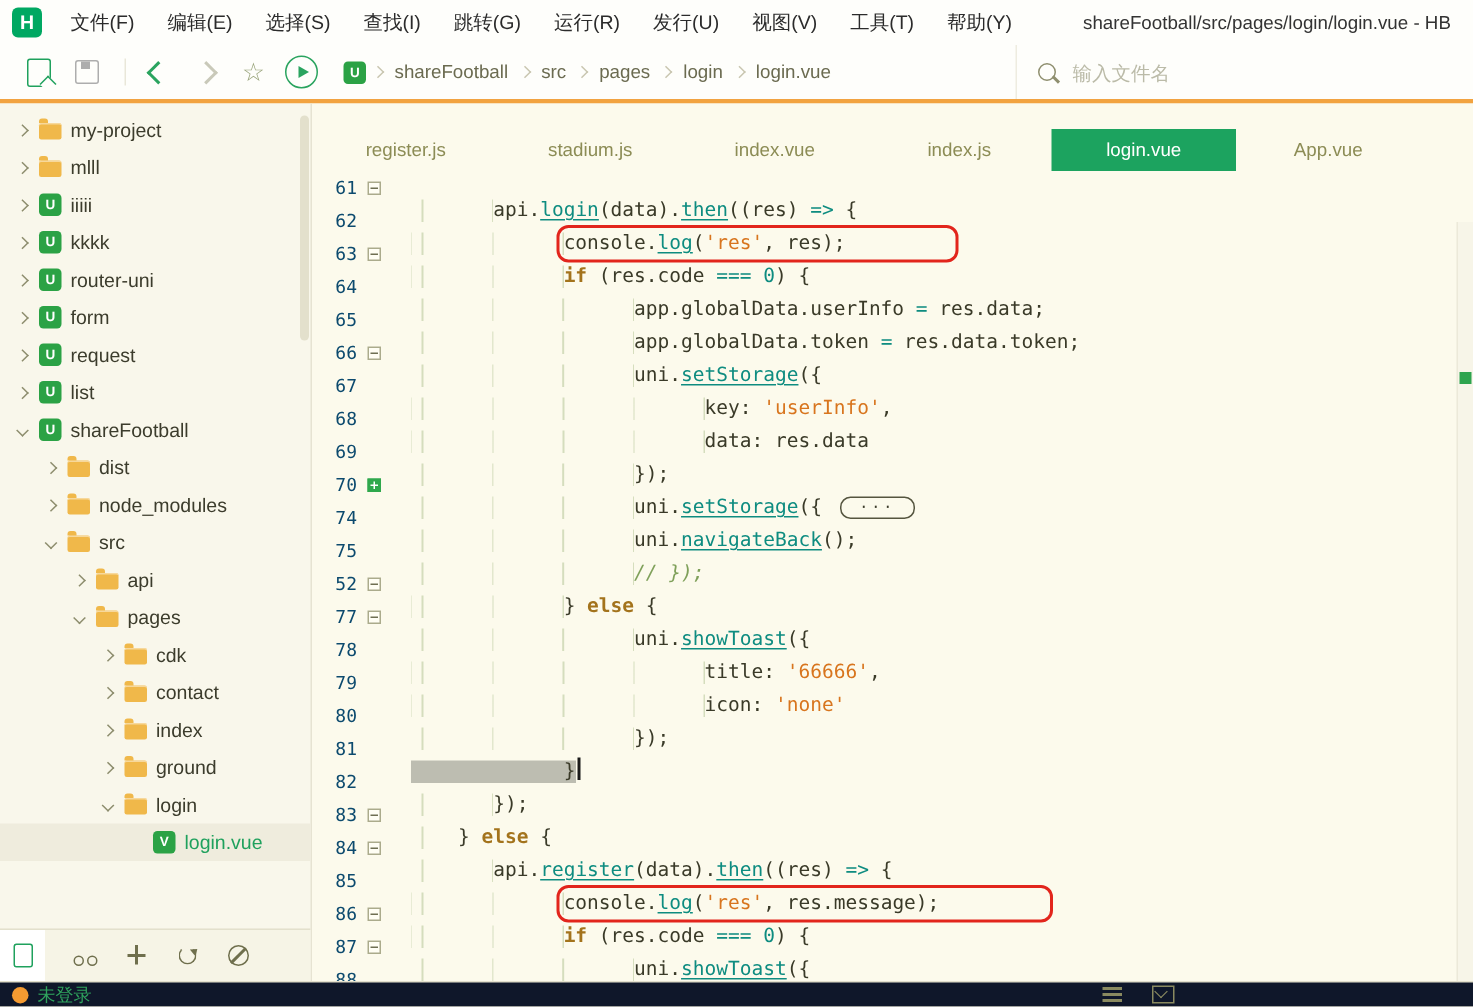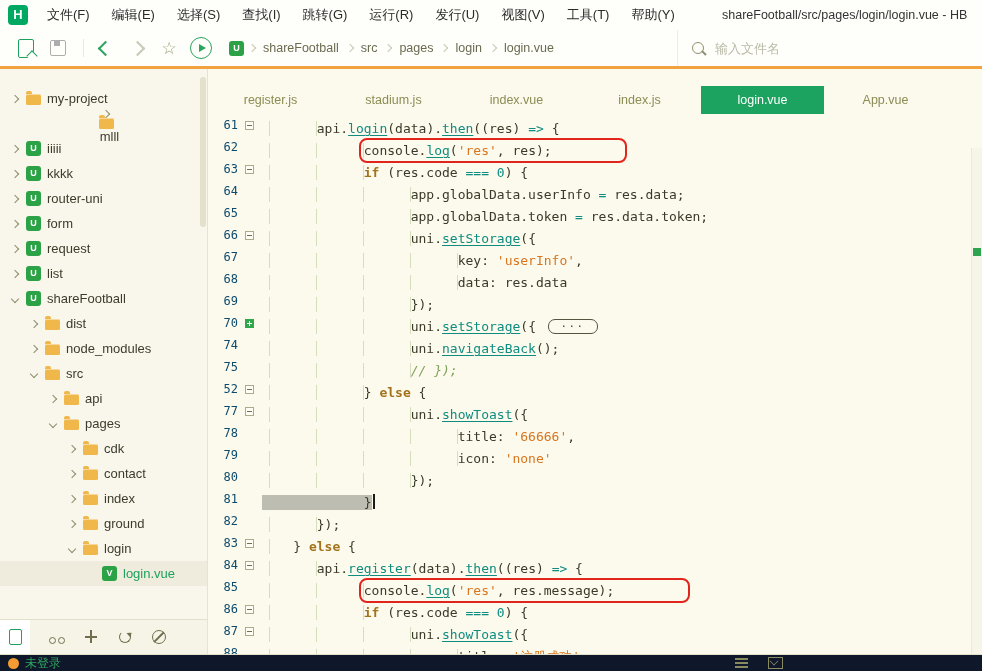--- a/index.html
+++ b/index.html
@@ -47,7 +47,7 @@
 
   
   .sidebar{width:207px;background:#F9F7EB;border-right:1px solid #E6E3D2;display:flex;flex-direction:column;position:relative;flex:none;}
-  .tree{flex:1;padding-top:17px;overflow:hidden;}
+  .tree{flex:1;padding-top:5px;overflow:hidden;}
   .trow{height:25px;display:flex;align-items:center;font-size:13px;color:#3c3c2c;cursor:default;white-space:nowrap;}
   .trow.sel{background:#EFECDD;}
   .trow.sel .tlab{color:#1FA15D;}

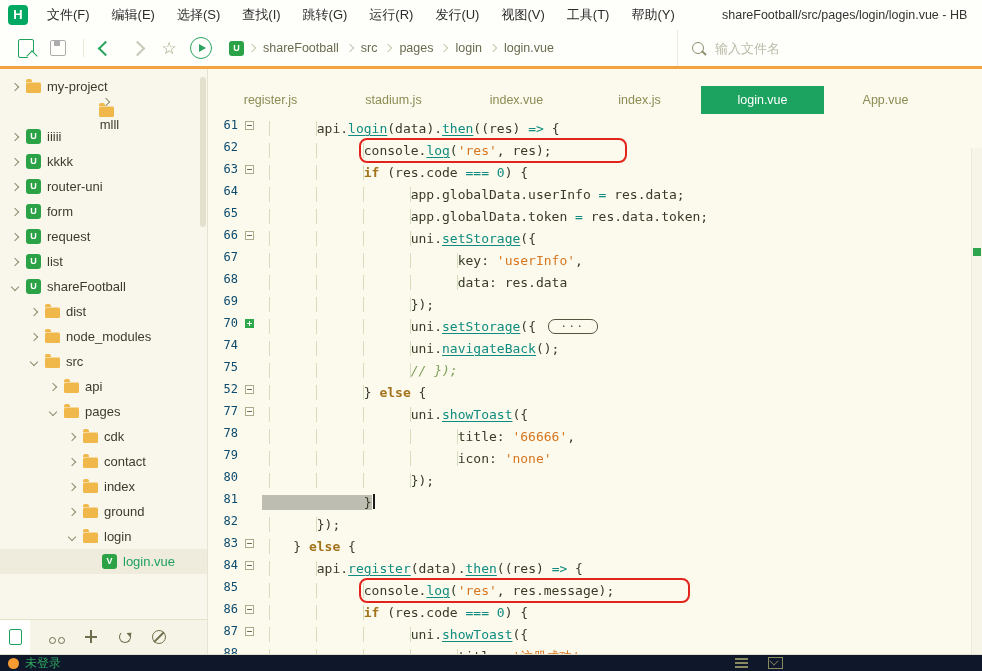--- a/index.html
+++ b/index.html
@@ -188,7 +188,7 @@
             <span class="tic project"></span>
             <span class="tlab">my-project</span>
           </div>
-          <div class="trow" style="padding-left: 12px; flex-direction: column;">
+          <div class="trow" style="padding-left: 12px;">
             <span class="chev"></span>
             <span class="tic project"></span>
             <span class="tlab">mlll</span>

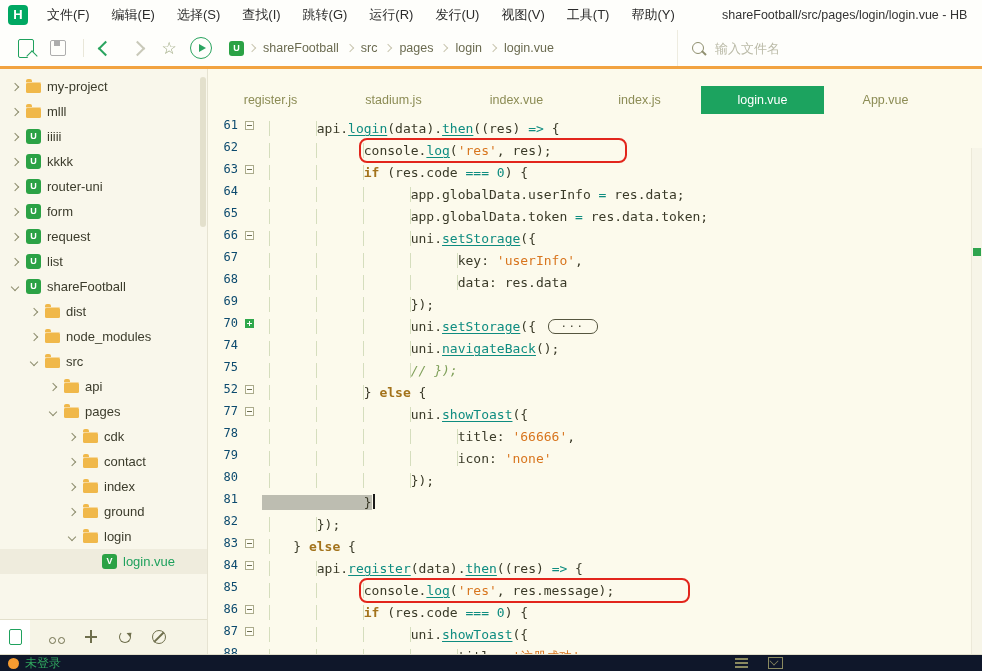--- a/index.html
+++ b/index.html
@@ -89,7 +89,7 @@
   .fm.closed{background:#2FA84C;border-color:#2FA84C;}
   .fm.closed::after{background:#fff;}
   .fm.closed::before{content:"";position:absolute;top:1px;bottom:1px;left:3.2px;width:1.2px;background:#fff;}
-  pre.ctext{margin:4px;white-space:pre;font:inherit;line-height:22px;}
+  pre.ctext{margin:16px;white-space:pre;font:inherit;line-height:22px;}
   .ind{background-image:repeating-linear-gradient(to right,rgba(130,160,90,.32) 0 1px,transparent 1px 47px);
     background-position:7px 0;}
   .ind.selbg{background:#BDBDB1;}

